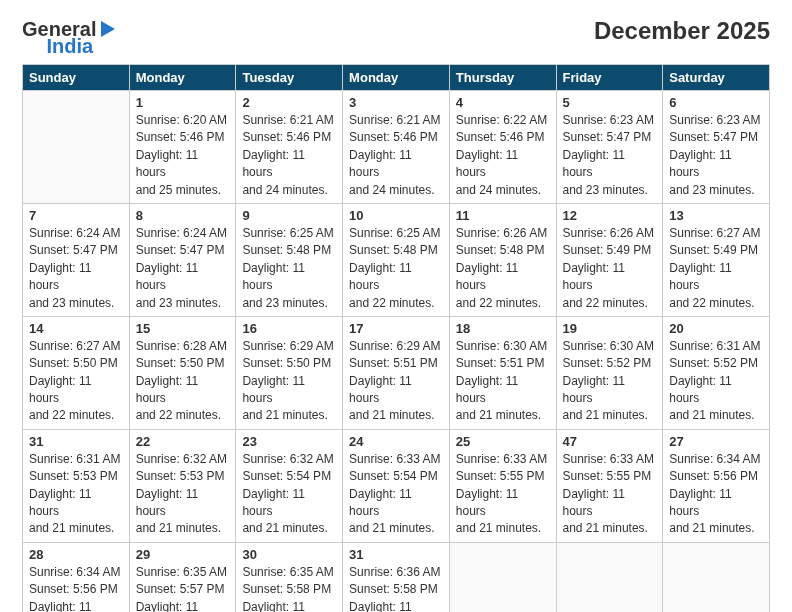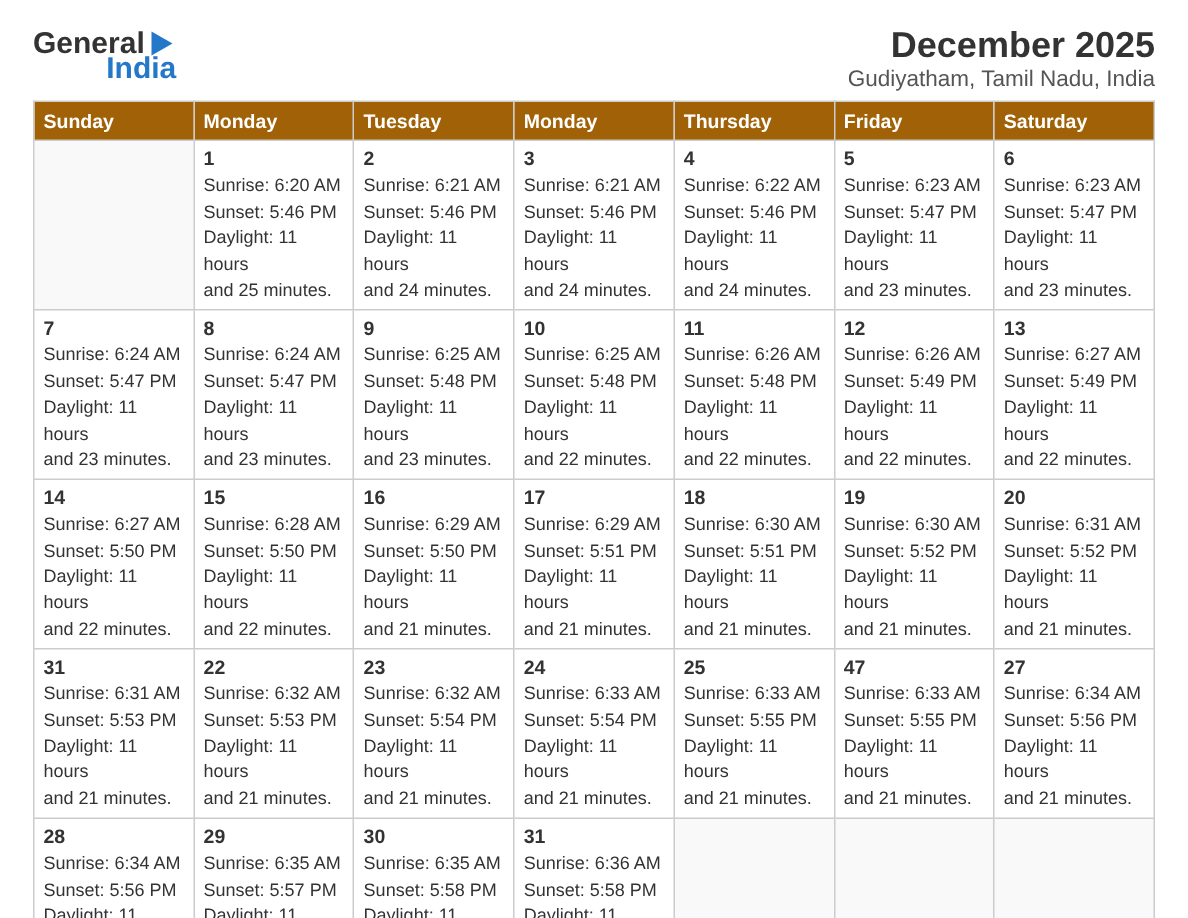--- a/index.html
+++ b/index.html
@@ -25,7 +25,7 @@
     .logo {
       display: flex;
       flex-direction: column;
-      align-items: flex-end;
+      align-items: center;
     }
     .title-block {
       text-align: right;

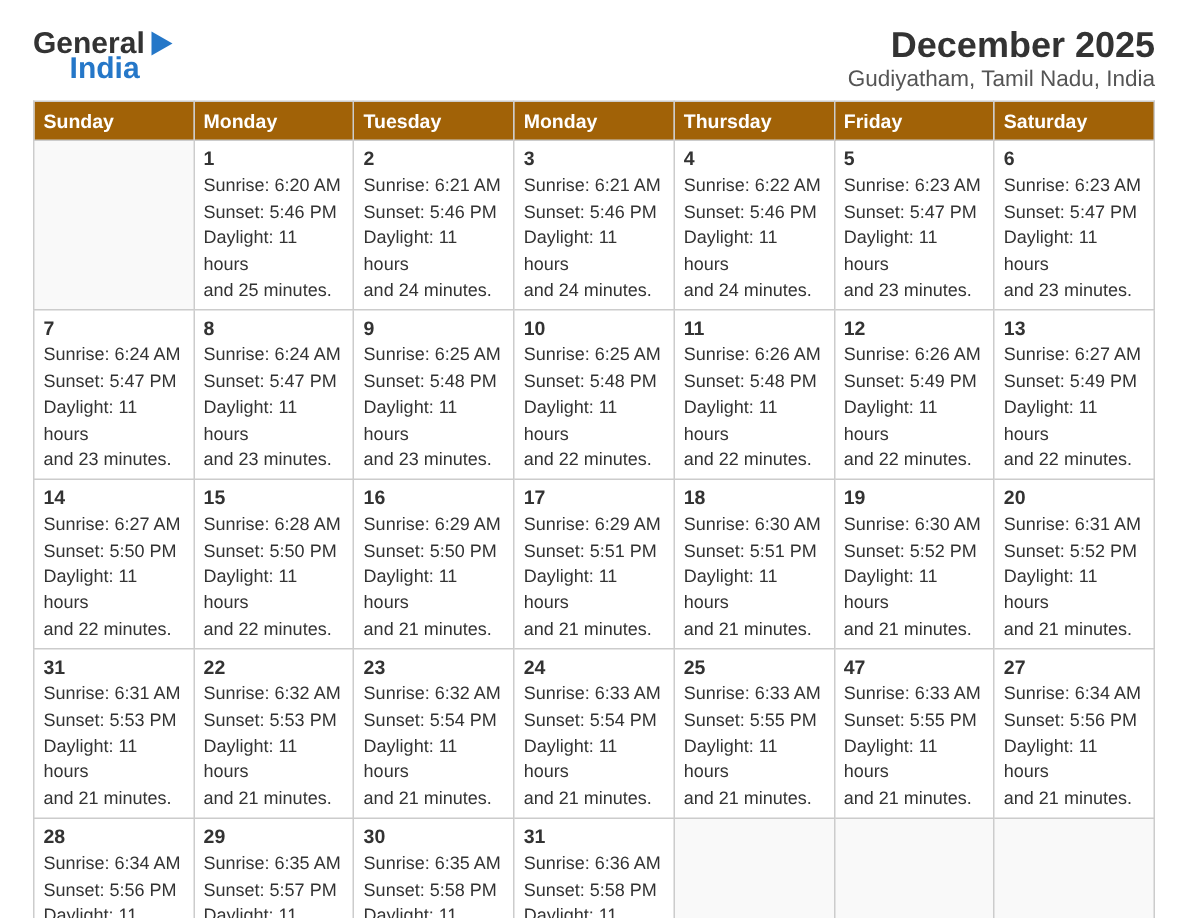--- a/index.html
+++ b/index.html
@@ -95,7 +95,6 @@
 </div>
     <div class="title-block">
       <div class="month-title">December 2025</div>
-      <div class="location">Gudiyatham, Tamil Nadu, India</div>
     </div>
   </div>
 

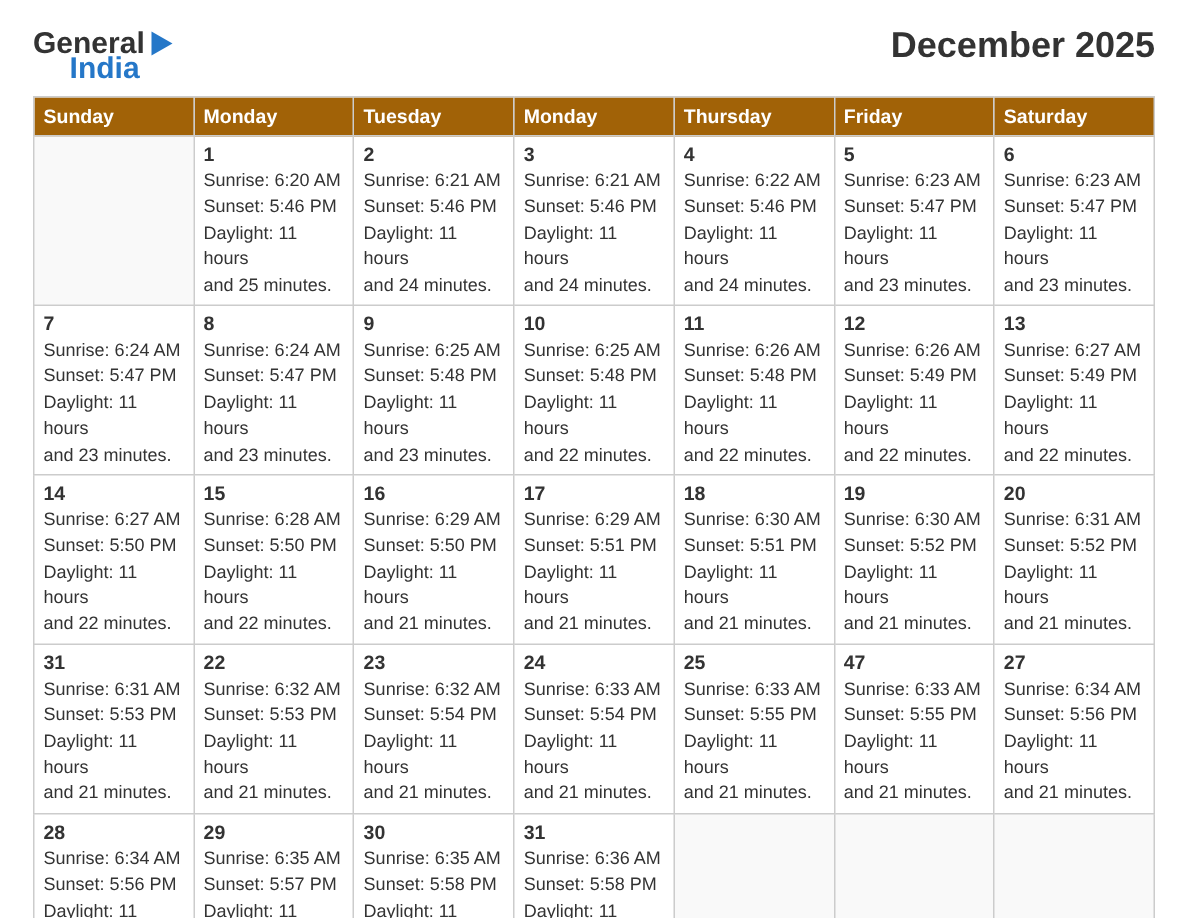--- a/index.html
+++ b/index.html
@@ -46,7 +46,7 @@
       margin-top: 4px;
     }
     .calendar th {
-      background-color: #a16207;
+      background-color: #0c4a6e;
       color: #fff;
       text-align: left;
       padding: 5px 6px;

